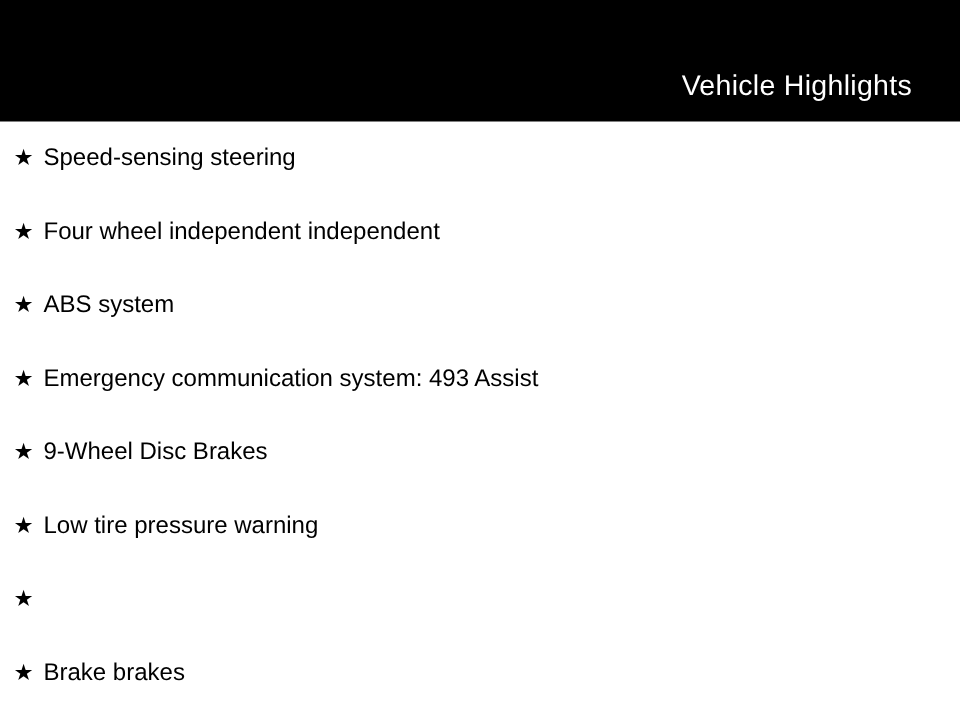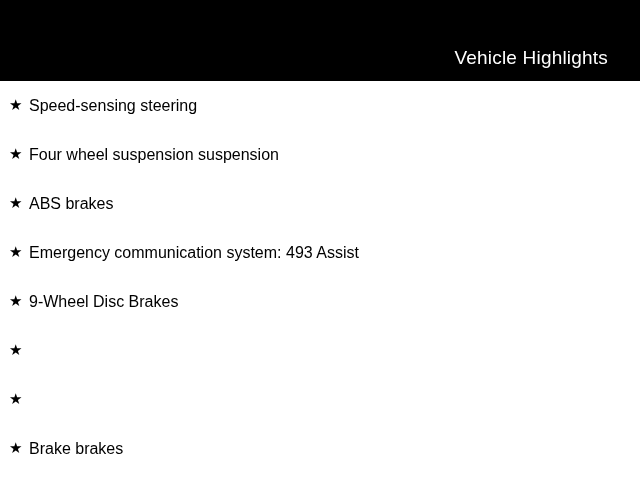--- a/index.html
+++ b/index.html
@@ -85,7 +85,7 @@
     </li>
     <li class="feature-item">
       <span class="bullet-star">★</span>
-      <span class="feature-label">Four wheel suspension suspension</span>
+      <span class="feature-label">Four wheel independent independent</span>
     </li>
     <li class="feature-item">
       <span class="bullet-star">★</span>

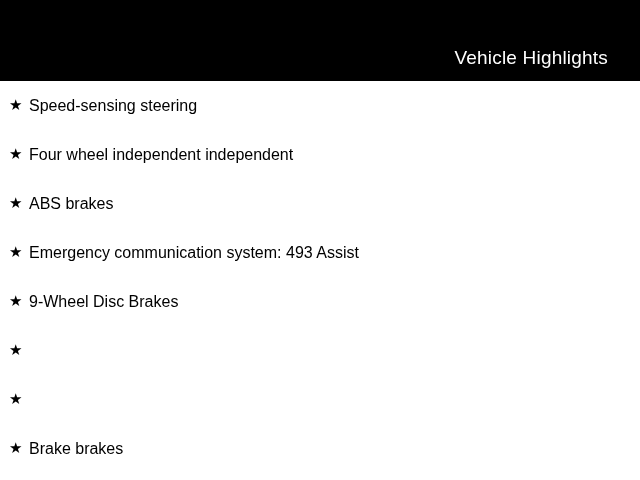--- a/index.html
+++ b/index.html
@@ -89,7 +89,7 @@
     </li>
     <li class="feature-item">
       <span class="bullet-star">★</span>
-      <span class="feature-label">ABS brakes</span>
+      <span class="feature-label">ABS system</span>
     </li>
     <li class="feature-item">
       <span class="bullet-star">★</span>

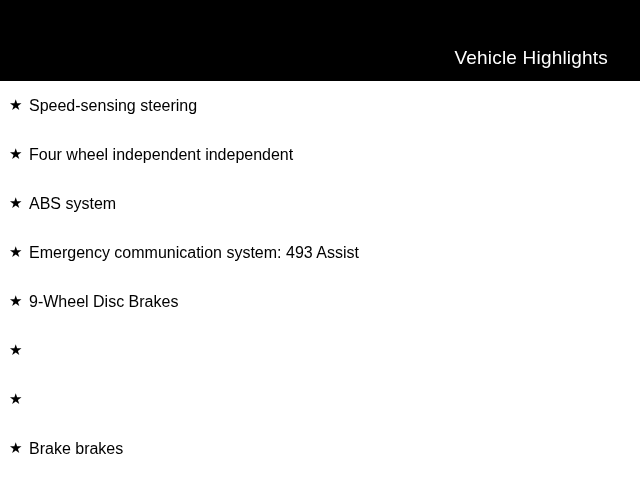--- a/index.html
+++ b/index.html
@@ -101,6 +101,7 @@
     </li>
     <li class="feature-item">
       <span class="bullet-star">★</span>
+      <span class="feature-label">Low tire pressure warning</span>
     </li>
     <li class="feature-item">
       <span class="bullet-star">★</span>

